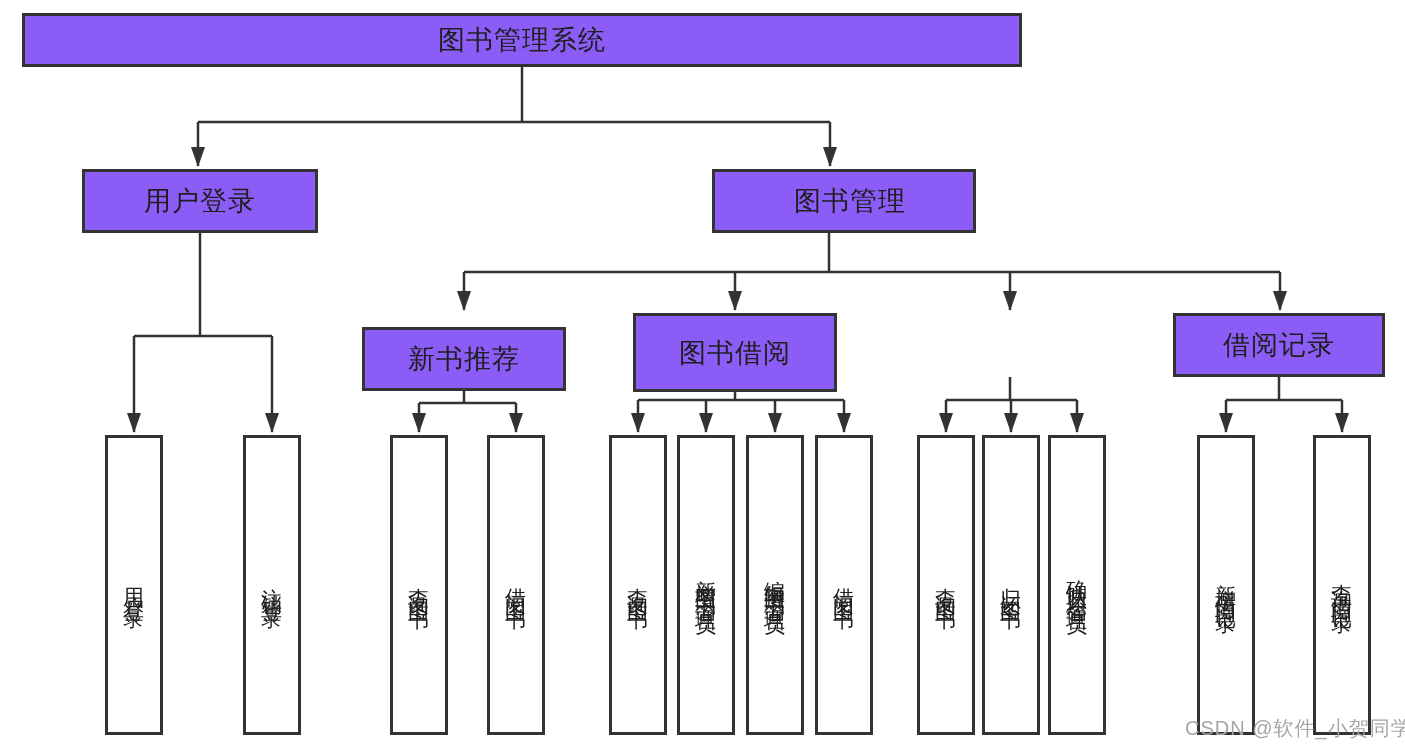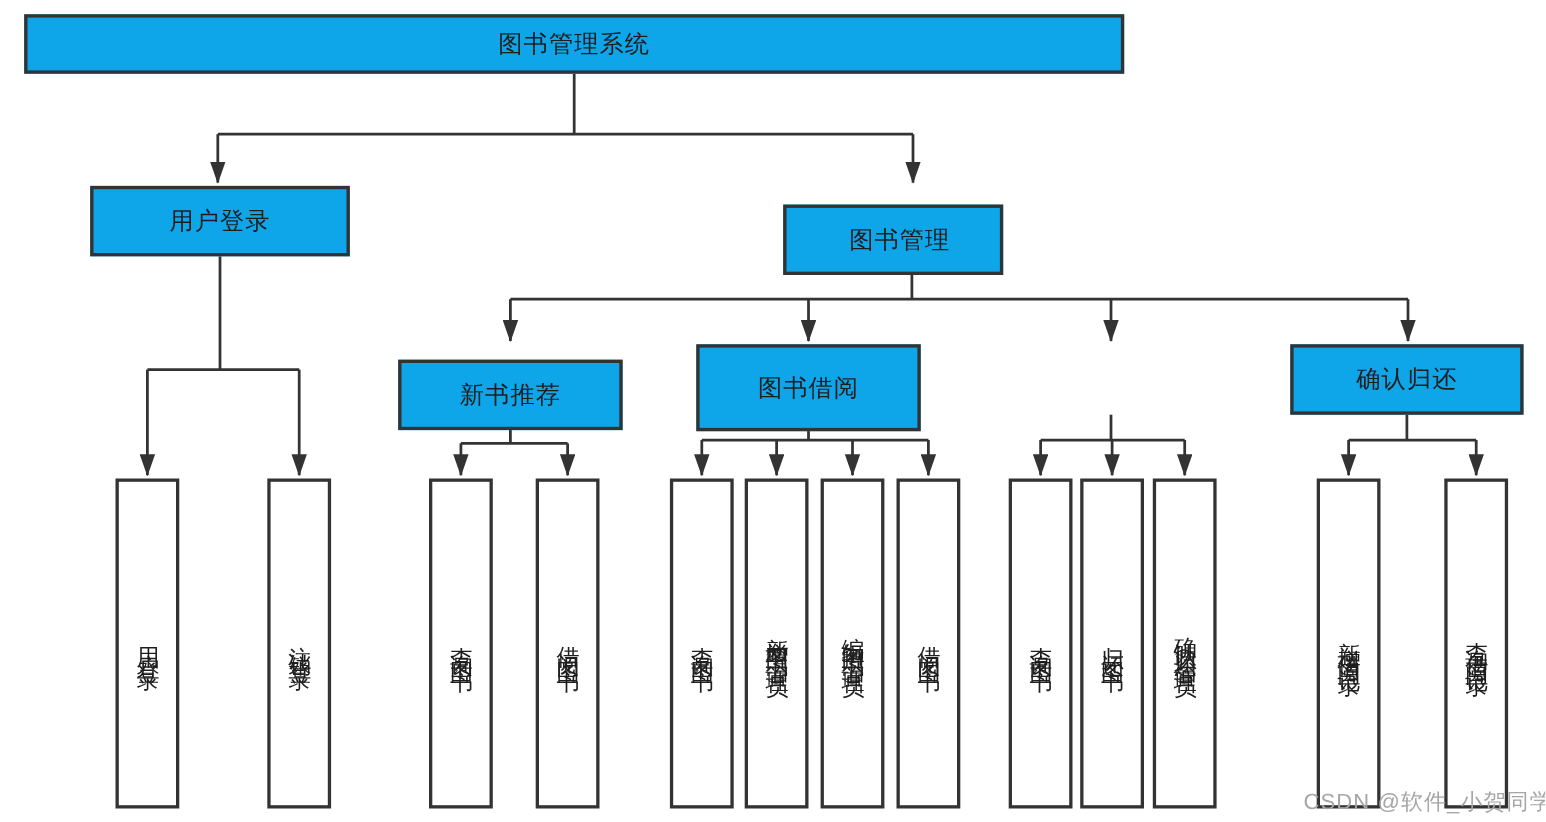--- a/index.html
+++ b/index.html
@@ -13,13 +13,13 @@
   .box{
     position:absolute;
     box-sizing:border-box;
-    background:#0ea5e9;
+    background:#8b5cf6;
     border:3px solid #333333;
     color:#1e1e1e;
     display:flex;
     align-items:center;
     justify-content:center;
-    font-size:22px;
+    font-size:27px;
     letter-spacing:1px;
     z-index:2;
   }

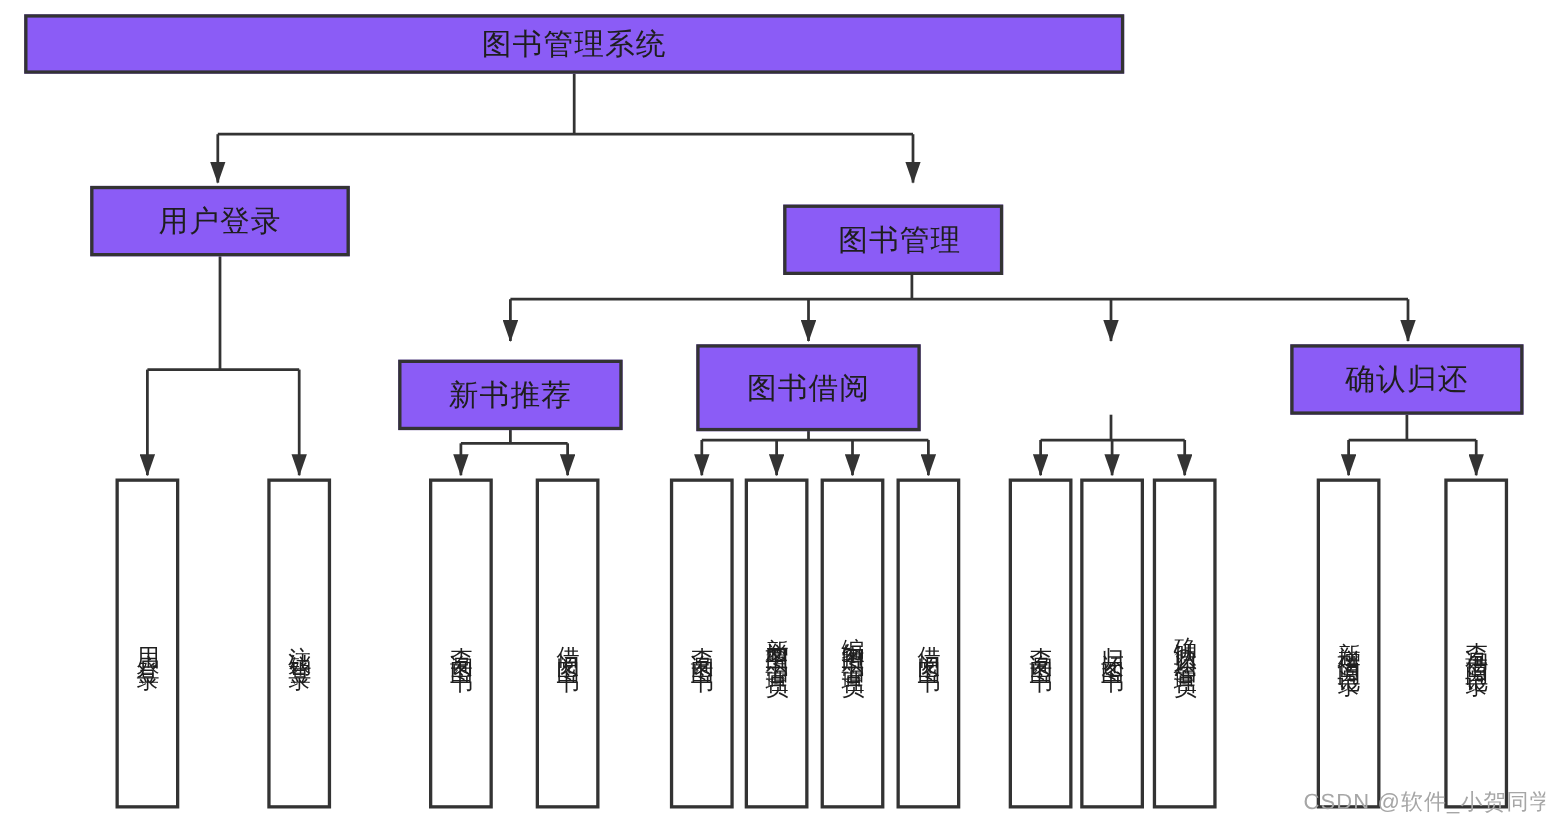--- a/index.html
+++ b/index.html
@@ -119,7 +119,7 @@
   <div class="box" style="left:22px;top:13px;width:1000px;height:54px;">图书管理系统</div>
 
   <div class="box" style="left:82px;top:169px;width:236px;height:64px;">用户登录</div>
-  <div class="box" style="left:712px;top:186px;width:200px;height:64px;padding-left:12px;">图书管理</div>
+  <div class="box" style="left:712px;top:169px;width:264px;height:64px;padding-left:12px;">图书管理</div>
 
   <div class="box" style="left:362px;top:327px;width:204px;height:64px;">新书推荐</div>
   <div class="box" style="left:633px;top:313px;width:204px;height:79px;">图书借阅</div>

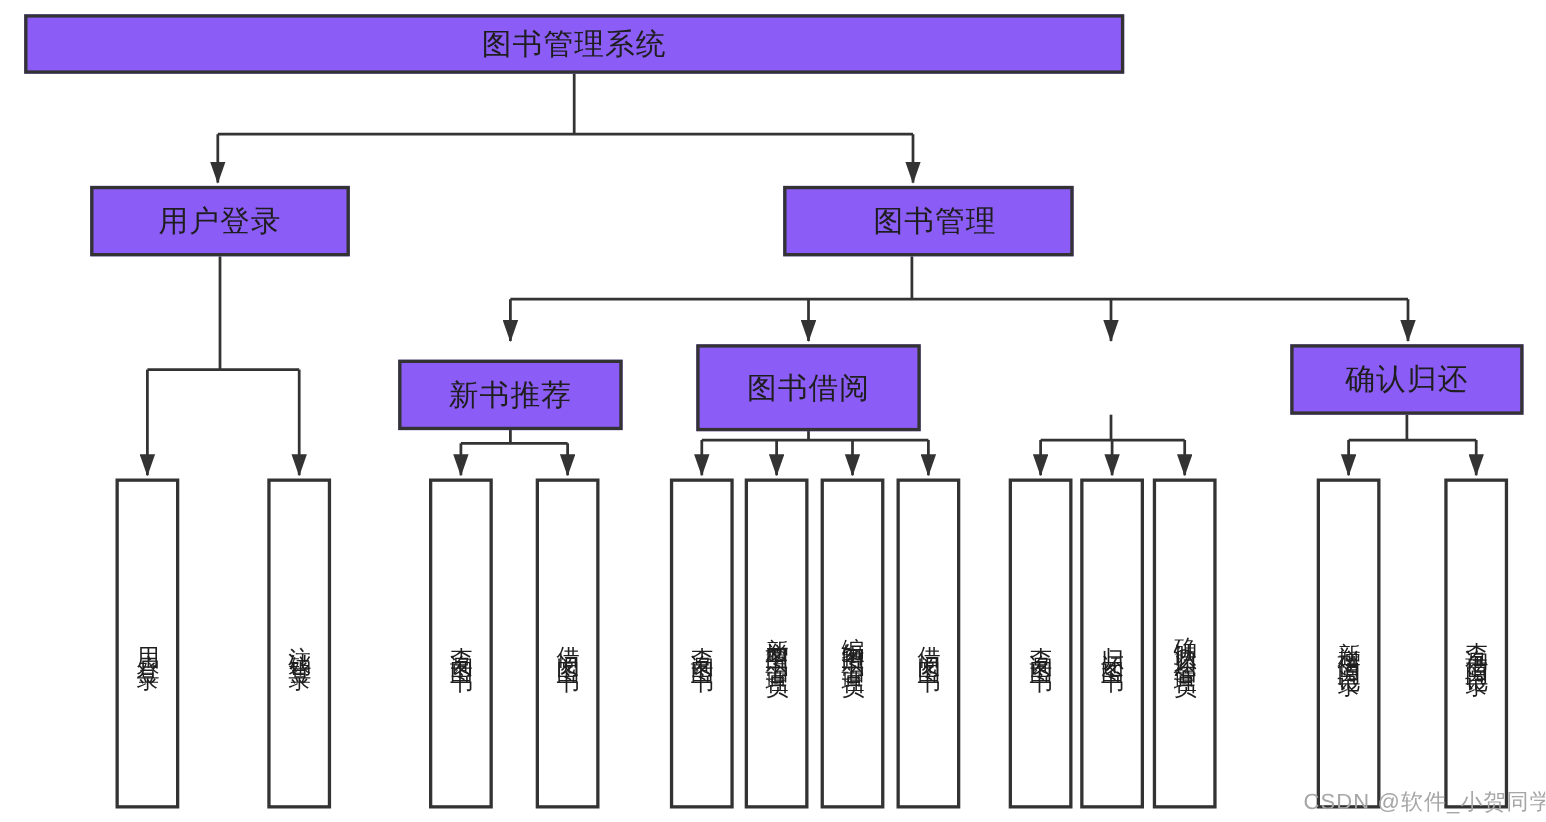--- a/index.html
+++ b/index.html
@@ -123,7 +123,7 @@
 
   <div class="box" style="left:362px;top:327px;width:204px;height:64px;">新书推荐</div>
   <div class="box" style="left:633px;top:313px;width:204px;height:79px;">图书借阅</div>
-  <div class="box" style="left:1173px;top:313px;width:212px;height:64px;">确认归还</div>
+  <div class="box" style="left:1173px;top:313px;width:212px;height:64px;">借阅记录</div>
 
   <div class="vbox" style="left:105px;">用户登录</div>
   <div class="vbox" style="left:243px;">注销登录</div>

